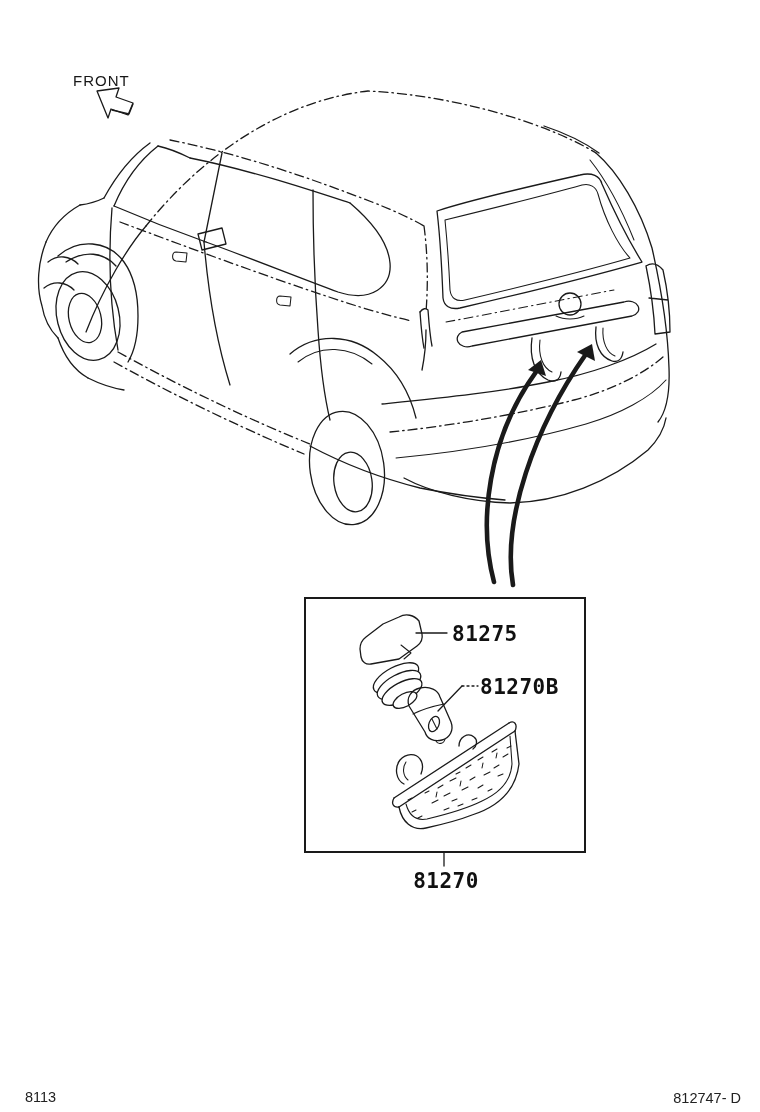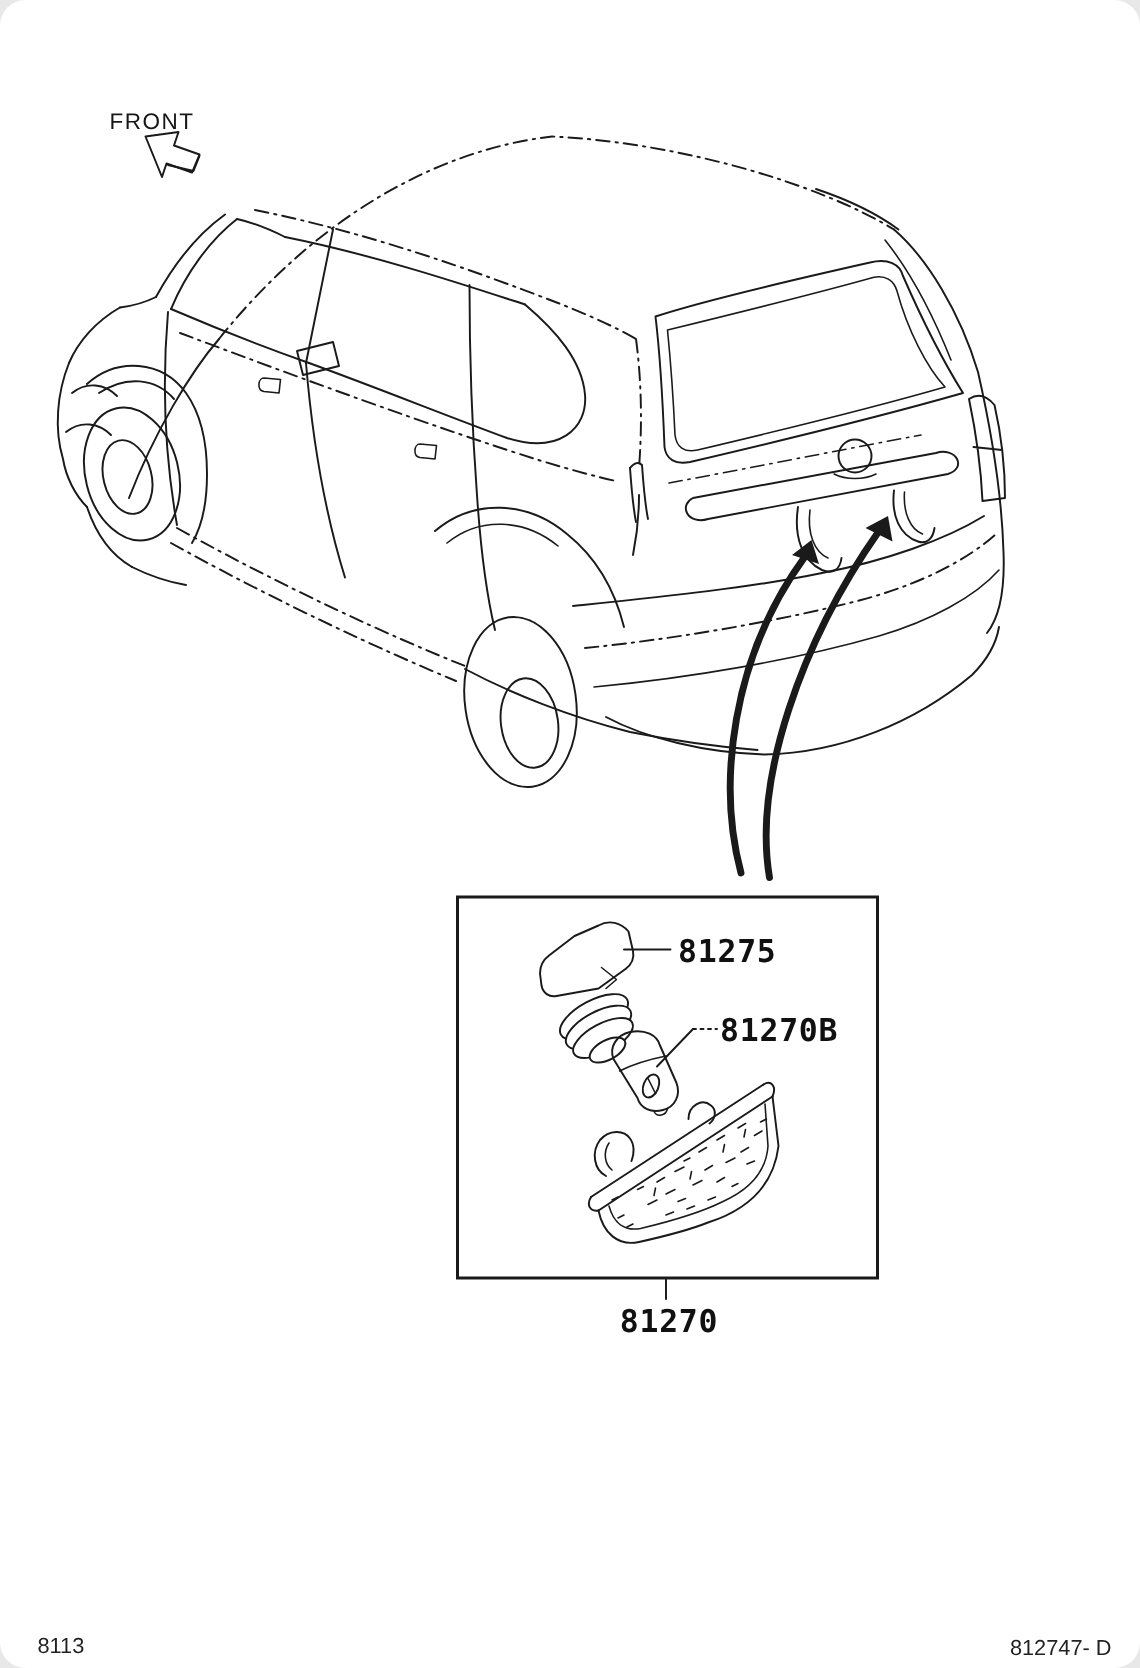--- a/index.html
+++ b/index.html
@@ -4,7 +4,7 @@
 <style>
   html,body{margin:0;padding:0;background:#e8e8e8;}
   #page{position:relative;width:760px;height:1112px;background:#ffffff;overflow:hidden;
-        font-family:"Liberation Sans",sans-serif;border-radius:17px;}
+        font-family:"Liberation Sans",sans-serif;}
   svg{position:absolute;left:0;top:0;}
   .ln{stroke:#1a1a1a;fill:none;stroke-width:1.3;stroke-linecap:round;stroke-linejoin:round;}
   .dd{stroke-dasharray:9 4 1.5 4;}

